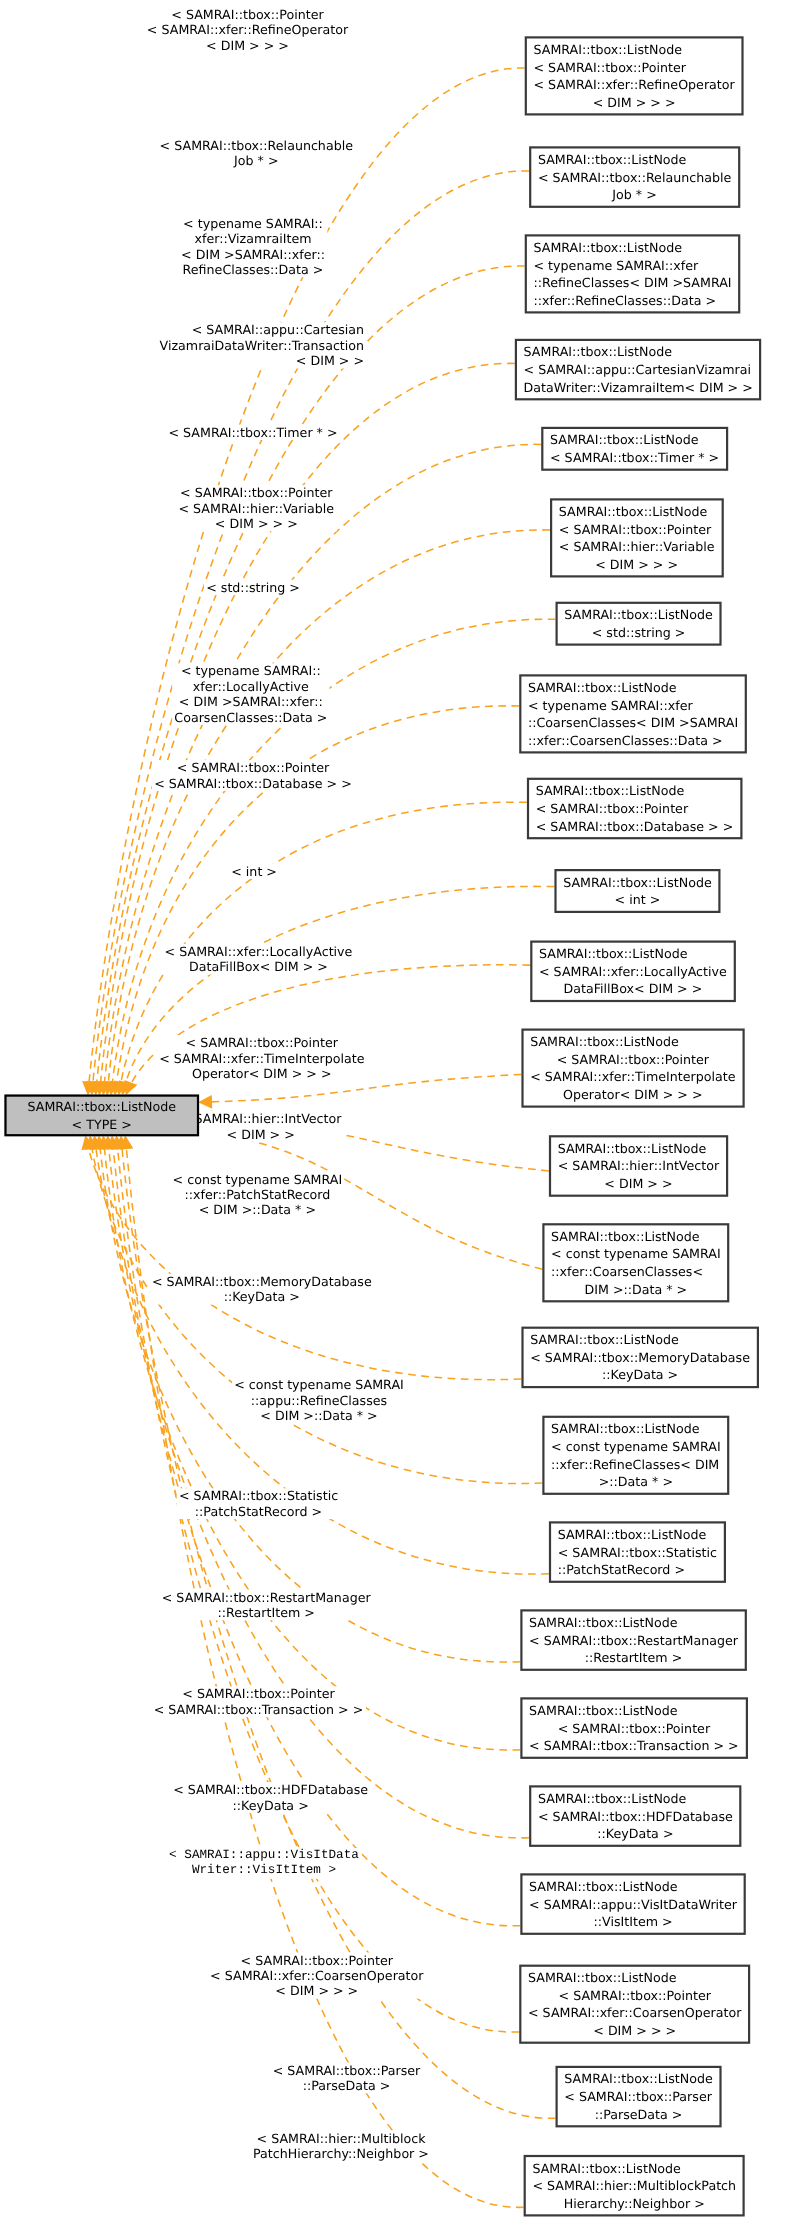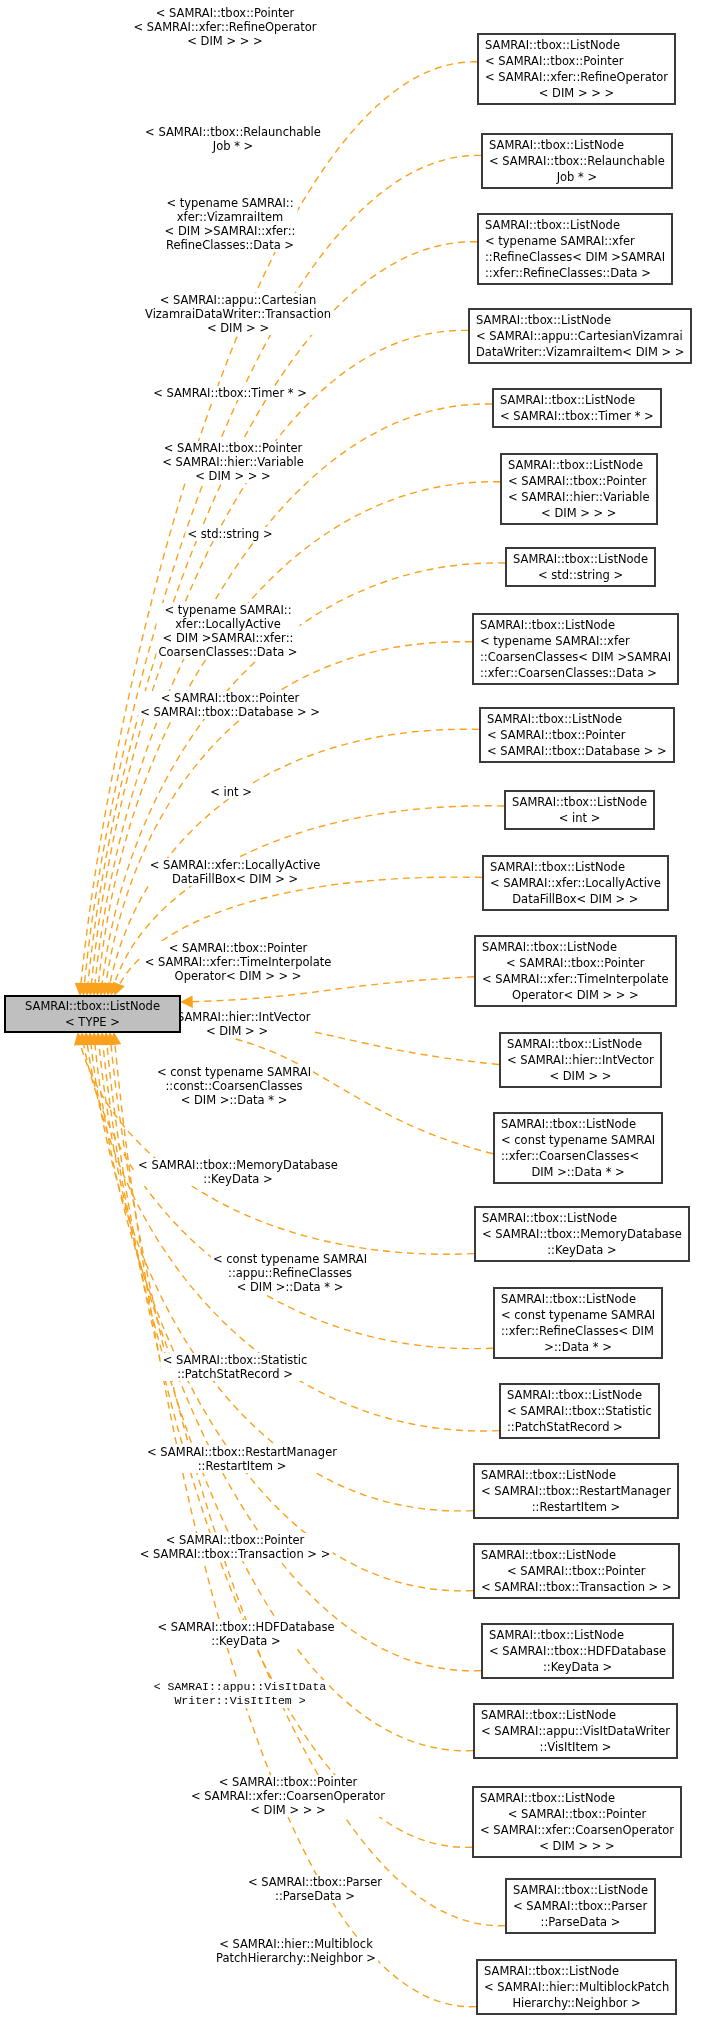--- a/index.html
+++ b/index.html
@@ -106,7 +106,7 @@
       <div>&lt; SAMRAI::appu::CartesianVizamrai</div>
       <div>DataWriter::VizamraiItem&lt; DIM &gt; &gt;</div>
     </div>
-    <div class="edge-label" style="left: 238px; top: 293px;">
+    <div class="edge-label" style="left: 238px; top: 293px; text-align: right;">
       <div>&lt; SAMRAI::appu::Cartesian</div>
       <div>VizamraiDataWriter::Transaction</div>
       <div>&lt; DIM &gt; &gt;</div>

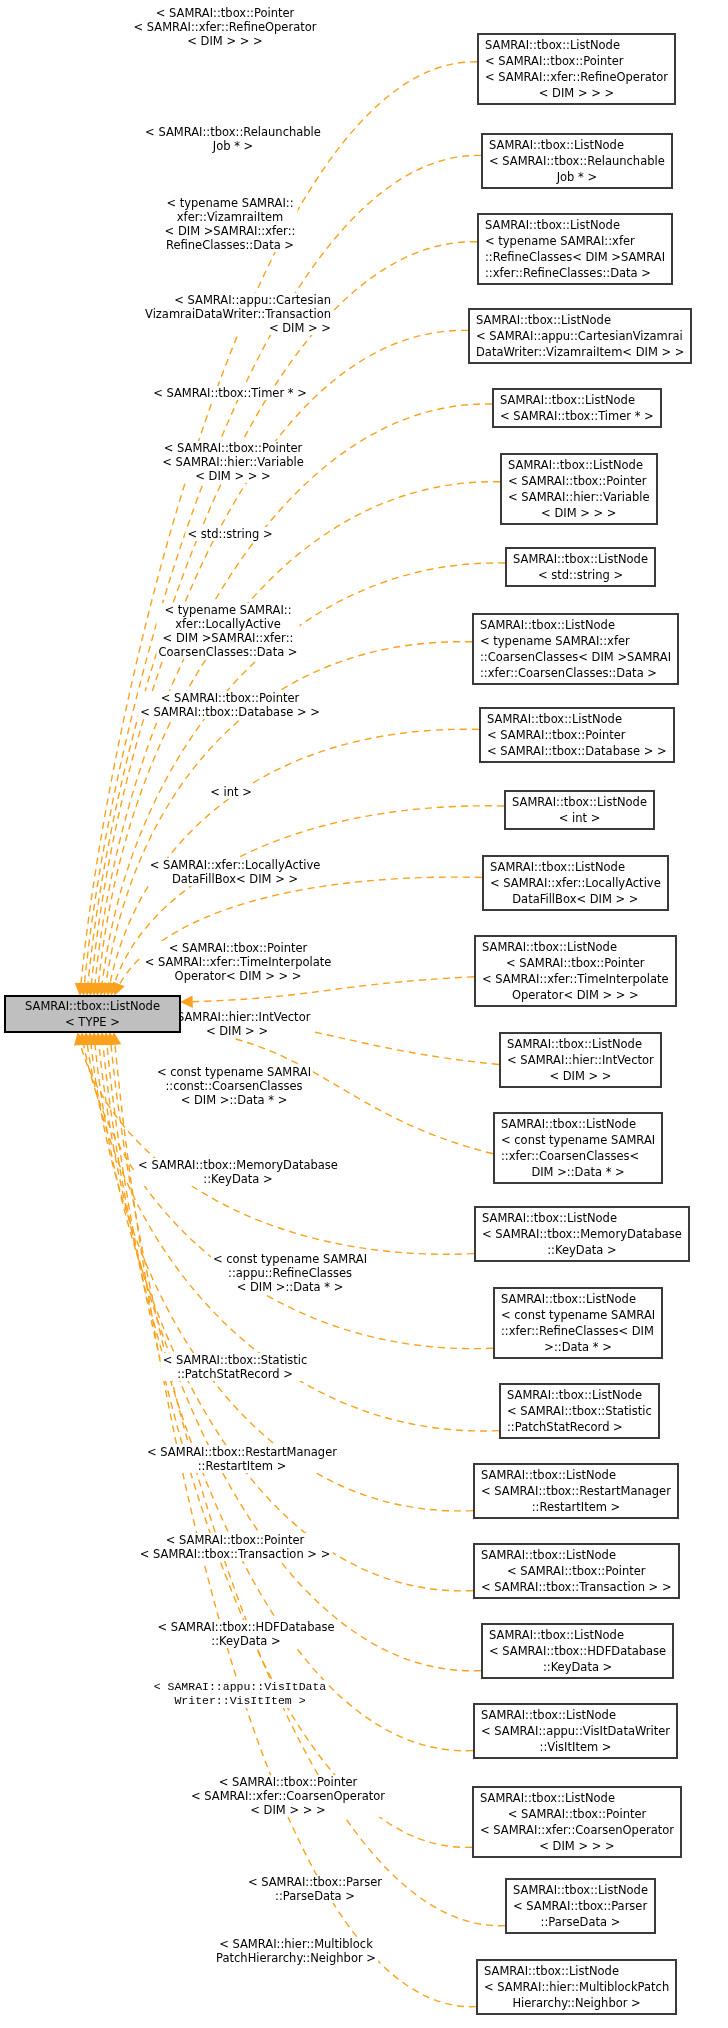--- a/index.html
+++ b/index.html
@@ -201,7 +201,7 @@
     </div>
     <div class="edge-label" style="left: 234px; top: 1065px;">
       <div>&lt; const typename SAMRAI</div>
-      <div>::const::CoarsenClasses</div>
+      <div>::xfer::PatchStatRecord</div>
       <div>&lt; DIM &gt;::Data * &gt;</div>
     </div>
     <div class="inst-box" style="left: 474px; top: 1206px;">

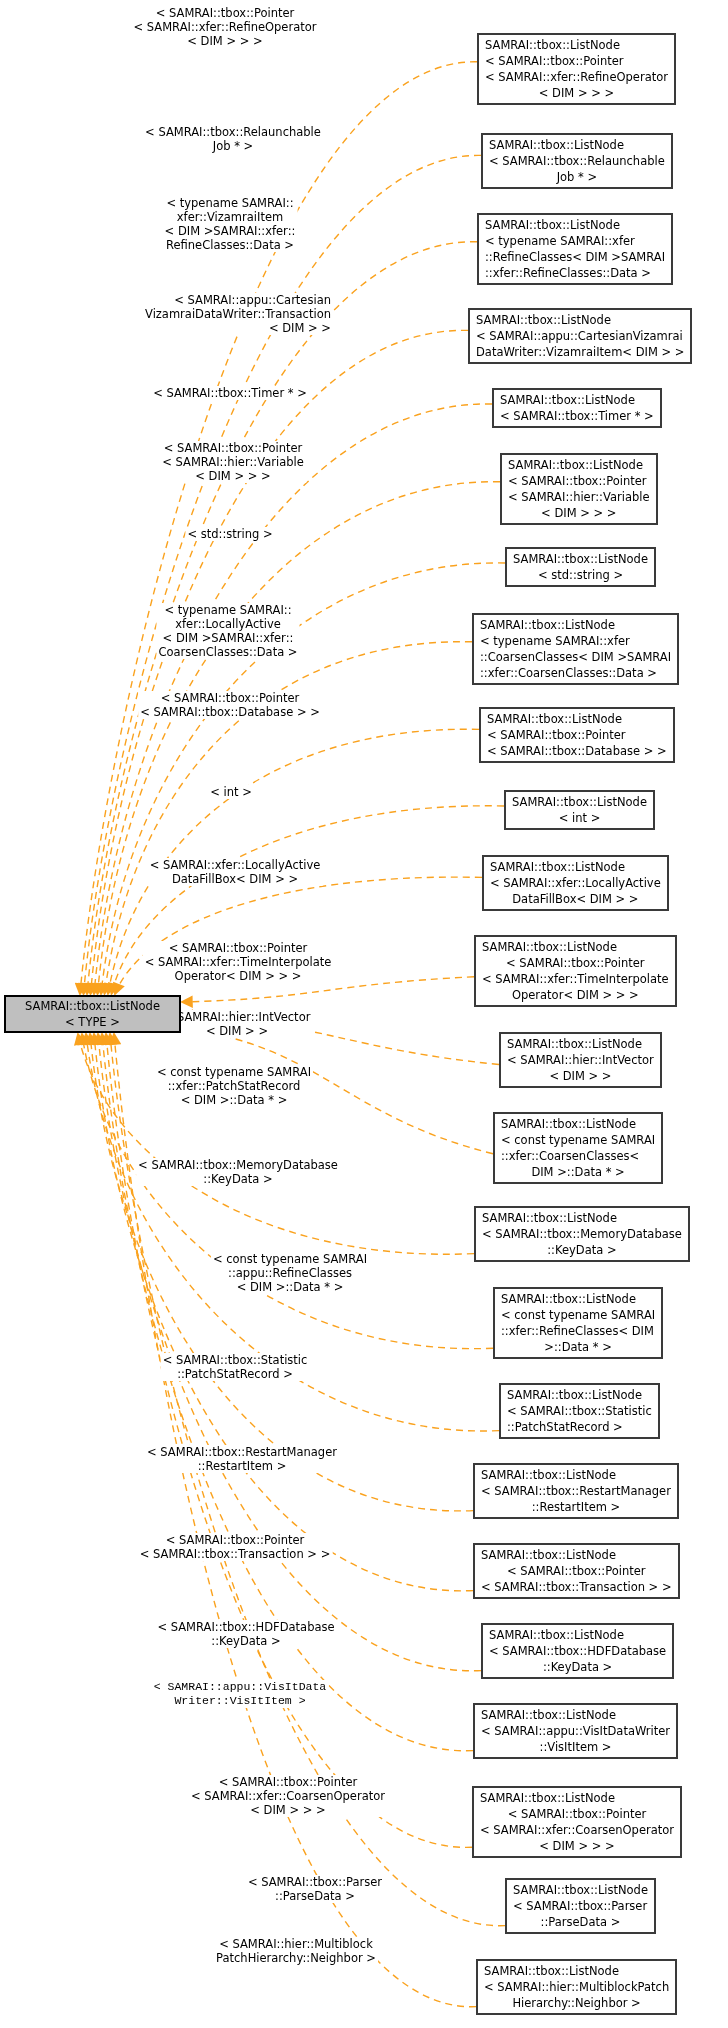--- a/index.html
+++ b/index.html
@@ -294,7 +294,7 @@
       <div>&lt; SAMRAI::hier::MultiblockPatch</div>
       <div class="c">Hierarchy::Neighbor &gt;</div>
     </div>
-    <div class="edge-label" style="left: 296px; top: 1937px;">
+    <div class="edge-label" style="left: 310px; top: 1937px;">
       <div>&lt; SAMRAI::hier::Multiblock</div>
       <div>PatchHierarchy::Neighbor &gt;</div>
     </div>

